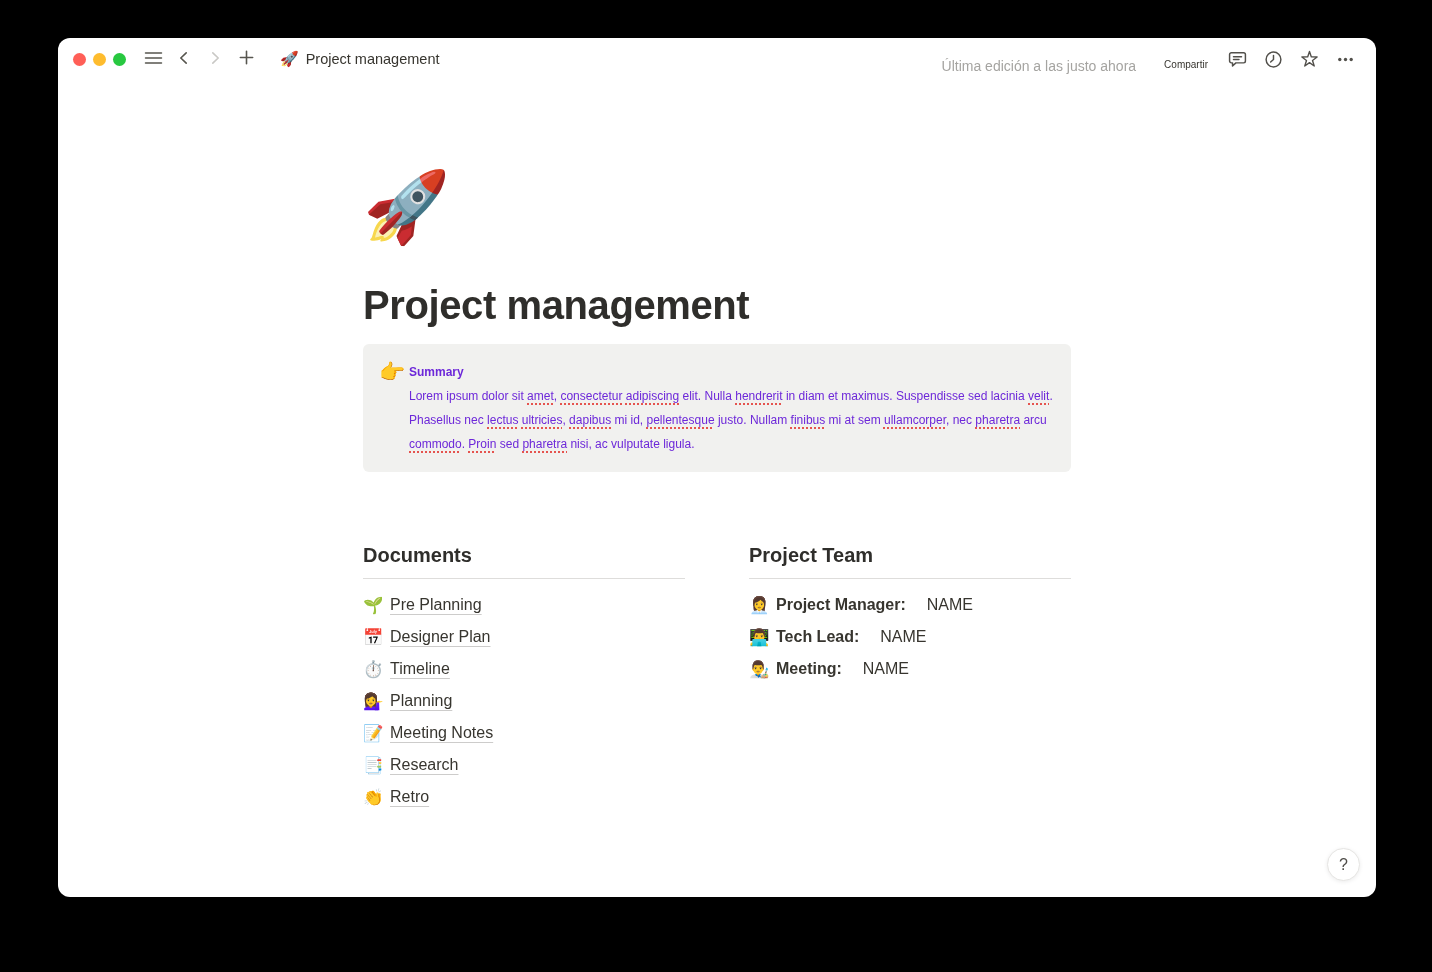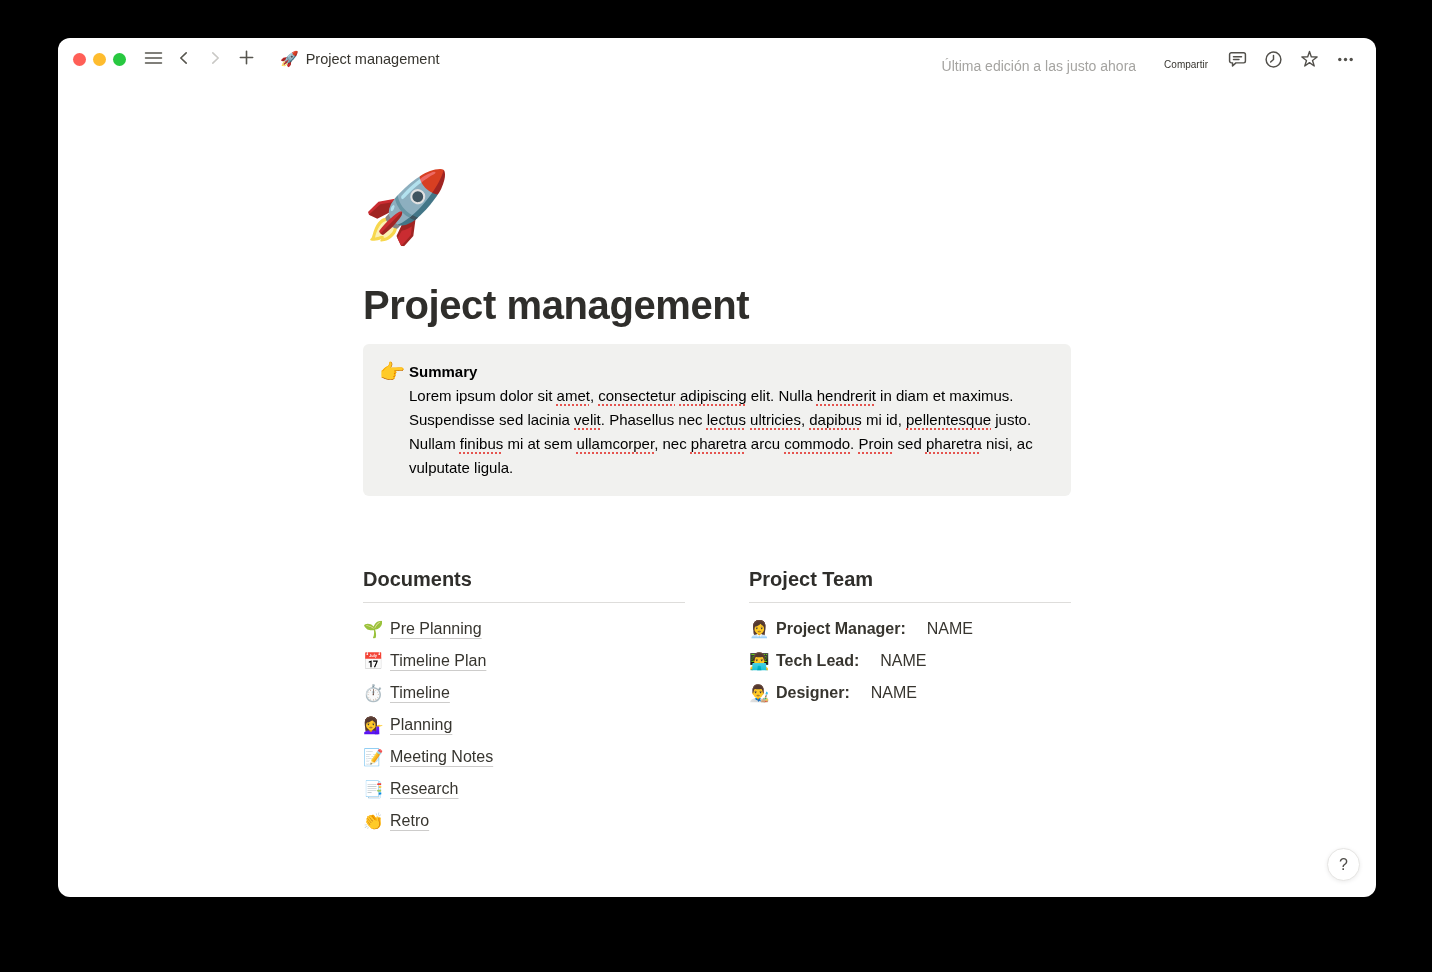--- a/index.html
+++ b/index.html
@@ -74,7 +74,7 @@
     padding:16px; display:flex; align-items:flex-start;
   }
   .callout-emoji { font-size:21px; line-height:24px; width:30px; flex:none; }
-  .callout-body { font-size:15px; line-height:24px; color:#000000; flex:1; cursor:text; }
+  .callout-body { font-size:12px; line-height:24px; color:#6d28d9; flex:1; cursor:text; }
   .callout-title { font-weight:700; }
   .sp {
     text-decoration-line:underline;

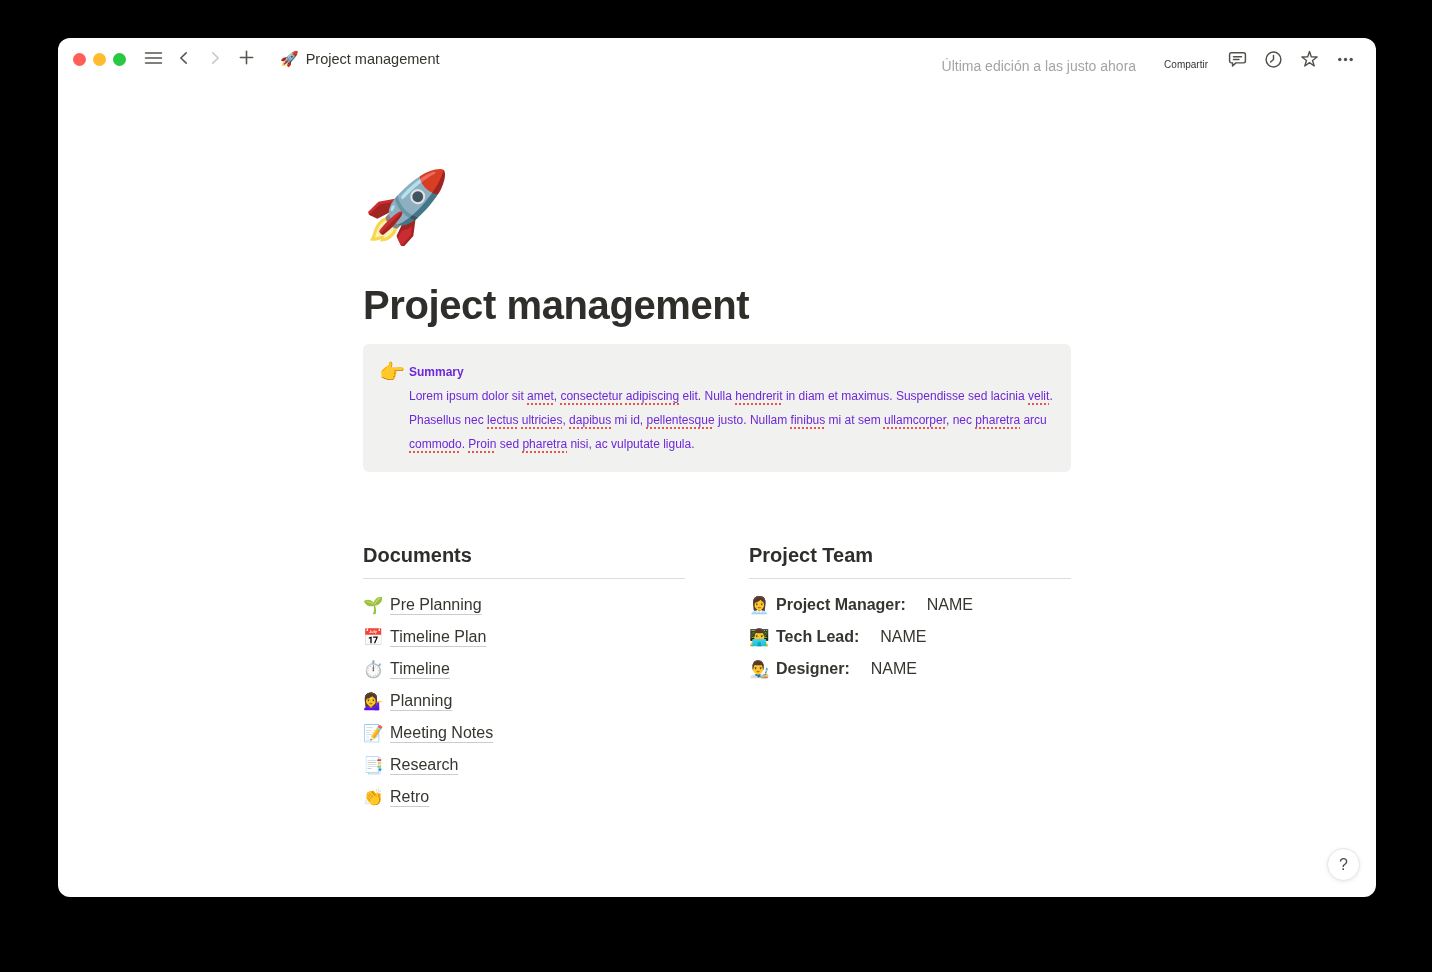--- a/index.html
+++ b/index.html
@@ -241,7 +241,7 @@
 
   <div class="doc-item">
     <span class="emoji-cell">📅</span>
-    <span class="doc-link">Timeline Plan</span>
+    <span class="doc-link">Designer Plan</span>
   </div>
 
   <div class="doc-item">

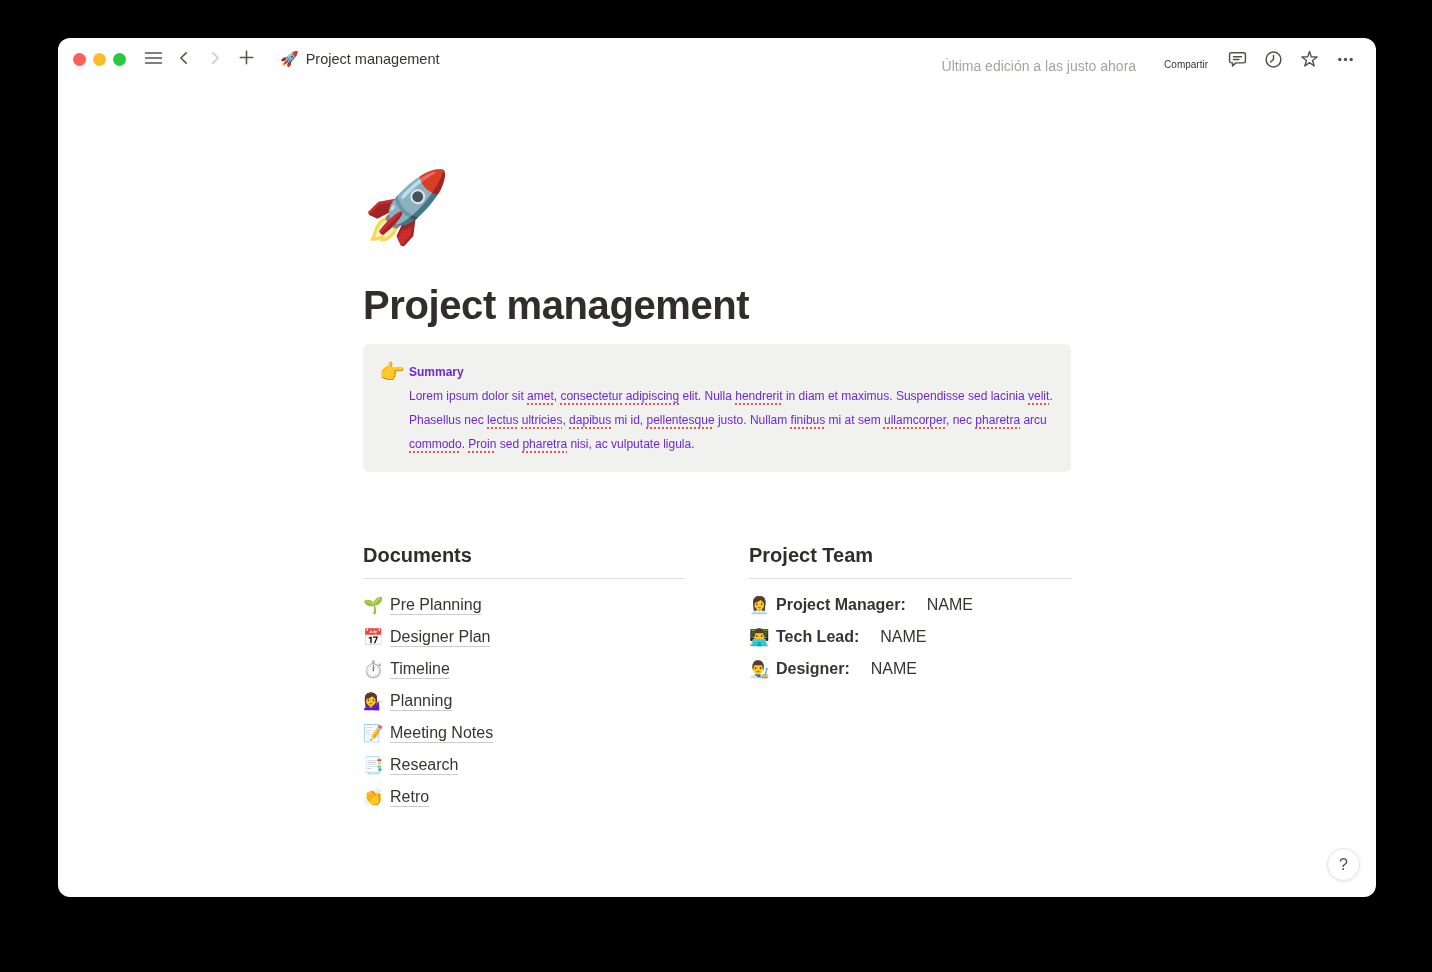--- a/index.html
+++ b/index.html
@@ -288,7 +288,7 @@
 
   <div class="team-item">
     <span class="emoji-cell">👨‍🎨</span>
-    <span class="team-role">Designer:</span>
+    <span class="team-role">Meeting:</span>
     <span class="team-name">NAME</span>
   </div>
 </div>

